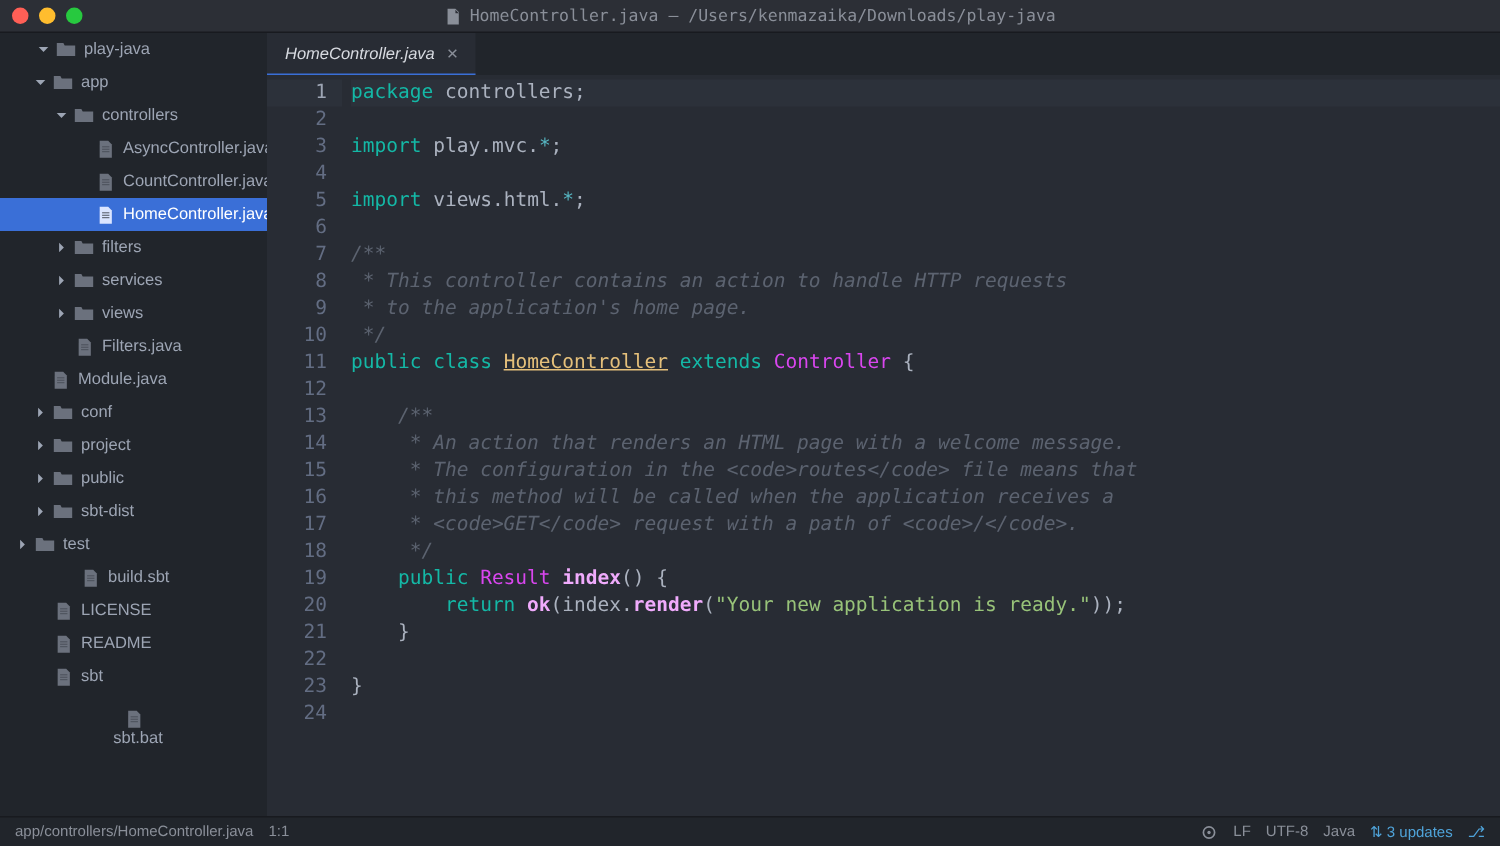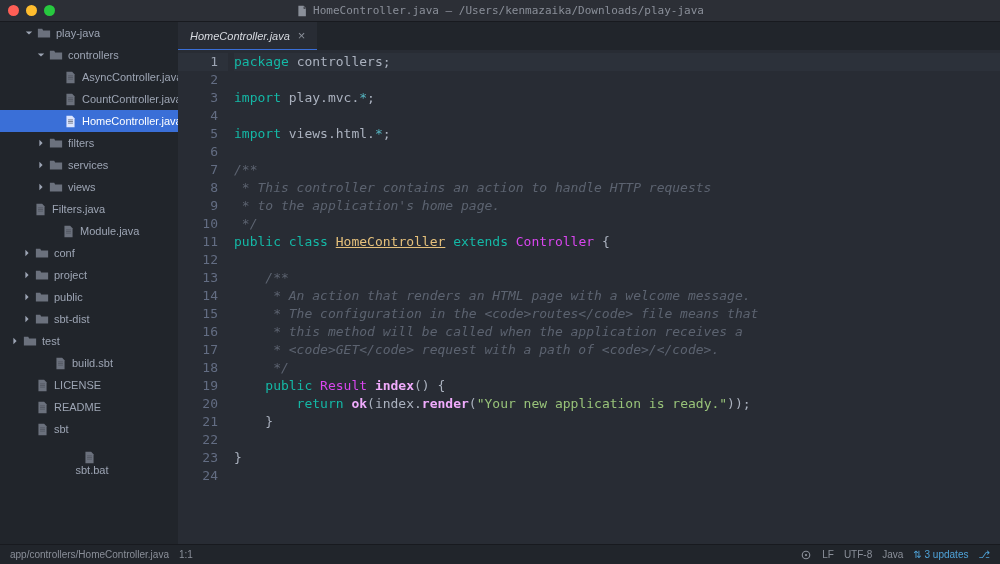--- a/index.html
+++ b/index.html
@@ -82,6 +82,19 @@
           </svg>
         </span>
         <span>play-java</span>
+      </div>
+      <div class="tree-item" style="padding-left: 22px;">
+        <span class="tree-chevron">
+          <svg viewBox="0 0 10 10" width="8" height="8">
+            <path fill="#9da5b4" d="M1 3l4 4 4-4z"></path>
+          </svg>
+        </span>
+        <span class="tree-icon">
+          <svg viewBox="0 0 16 16" width="14" height="14">
+            <path class="folder-svg" d="M1 3h5l1 2h8v8H1z"></path>
+          </svg>
+        </span>
+        <span>app</span>
       </div>
       <div class="tree-item" style="padding-left: 36px;">
         <span class="tree-chevron">

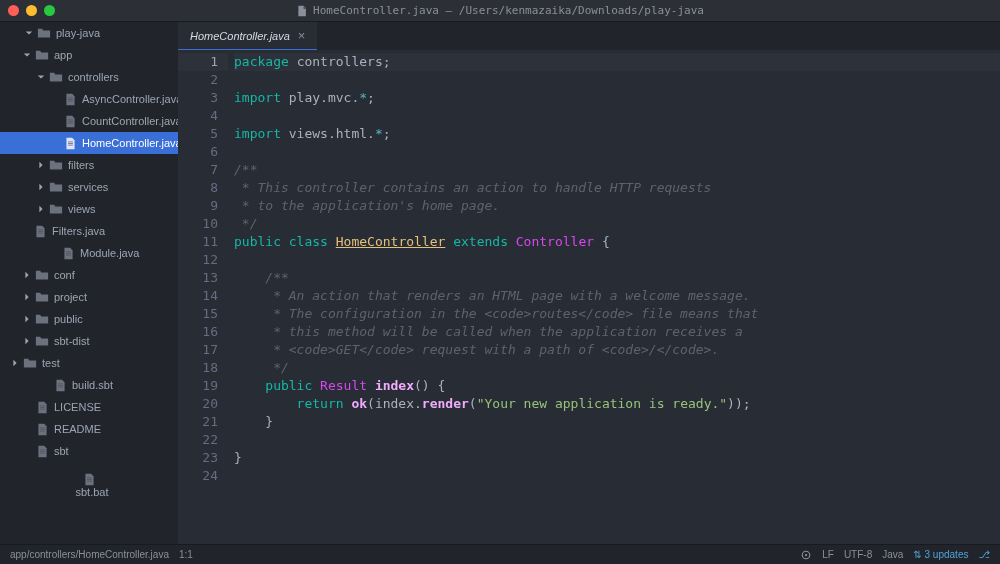--- a/index.html
+++ b/index.html
@@ -178,7 +178,7 @@
         </span>
         <span>views</span>
       </div>
-      <div class="tree-item" style="padding-left: 20px;">
+      <div class="tree-item" style="padding-left: 36px;">
         <span class="tree-chevron"></span>
         <span class="tree-icon">
           <svg viewBox="0 0 16 16" width="13" height="13">

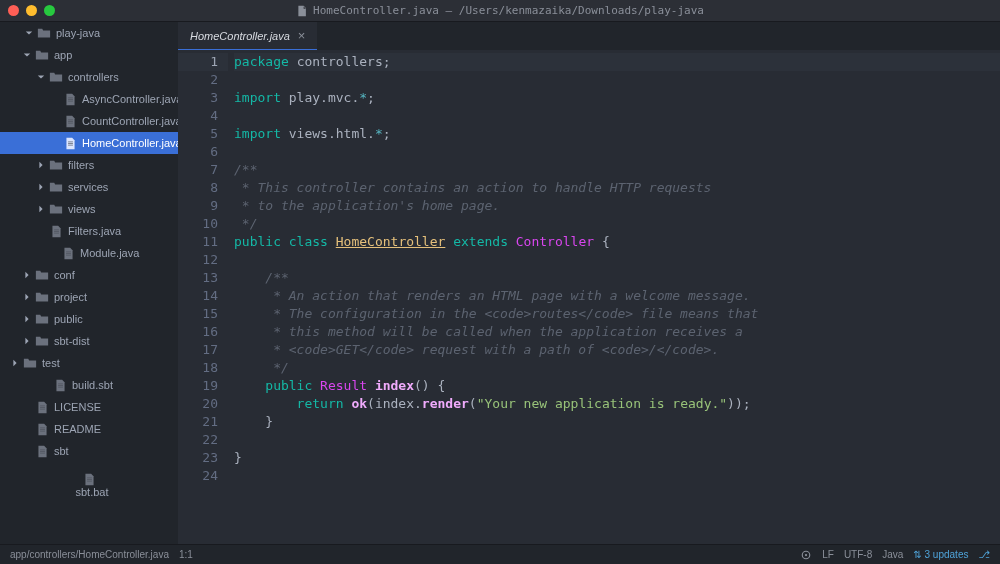--- a/index.html
+++ b/index.html
@@ -188,7 +188,7 @@
         </span>
         <span>Filters.java</span>
       </div>
-      <div class="tree-item" style="padding-left: 48px;">
+      <div class="tree-item" style="padding-left: 20px;">
         <span class="tree-chevron"></span>
         <span class="tree-icon">
           <svg viewBox="0 0 16 16" width="13" height="13">

